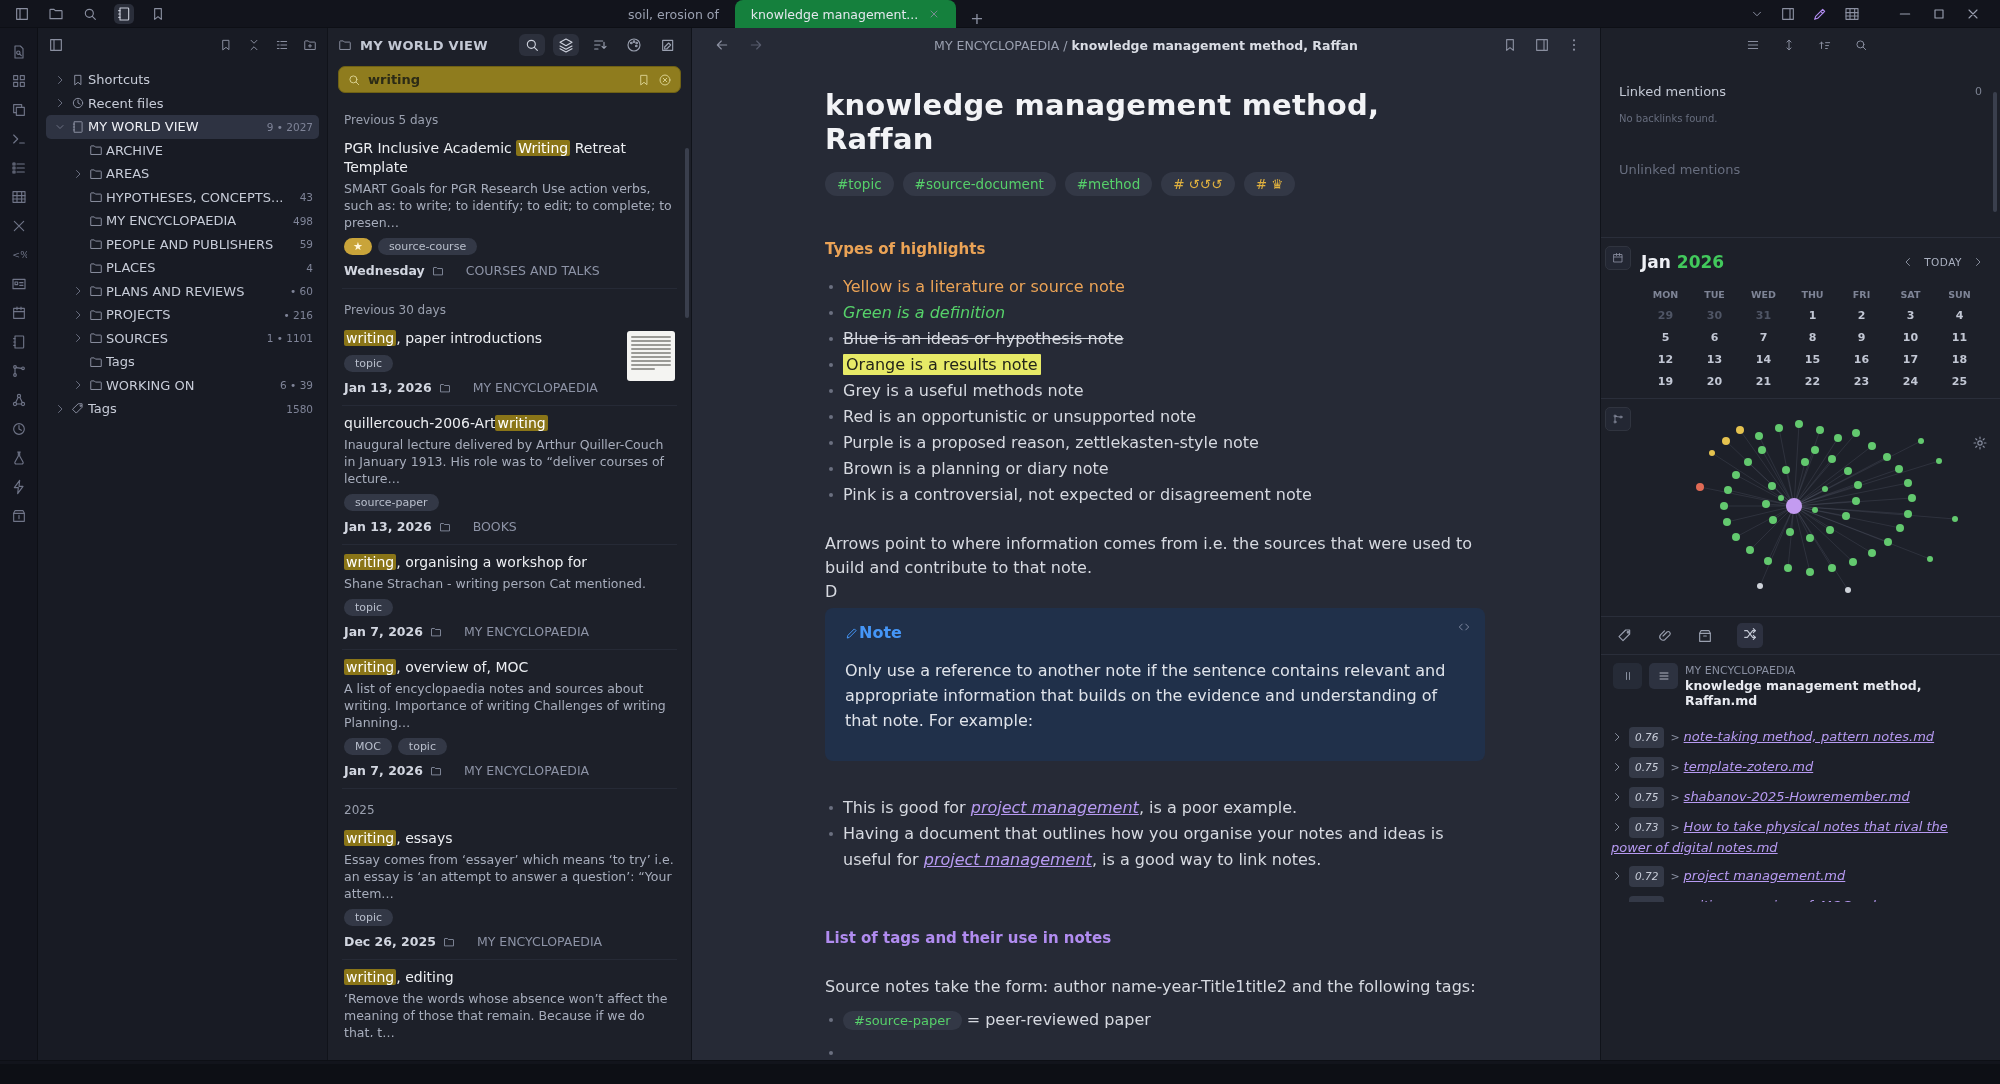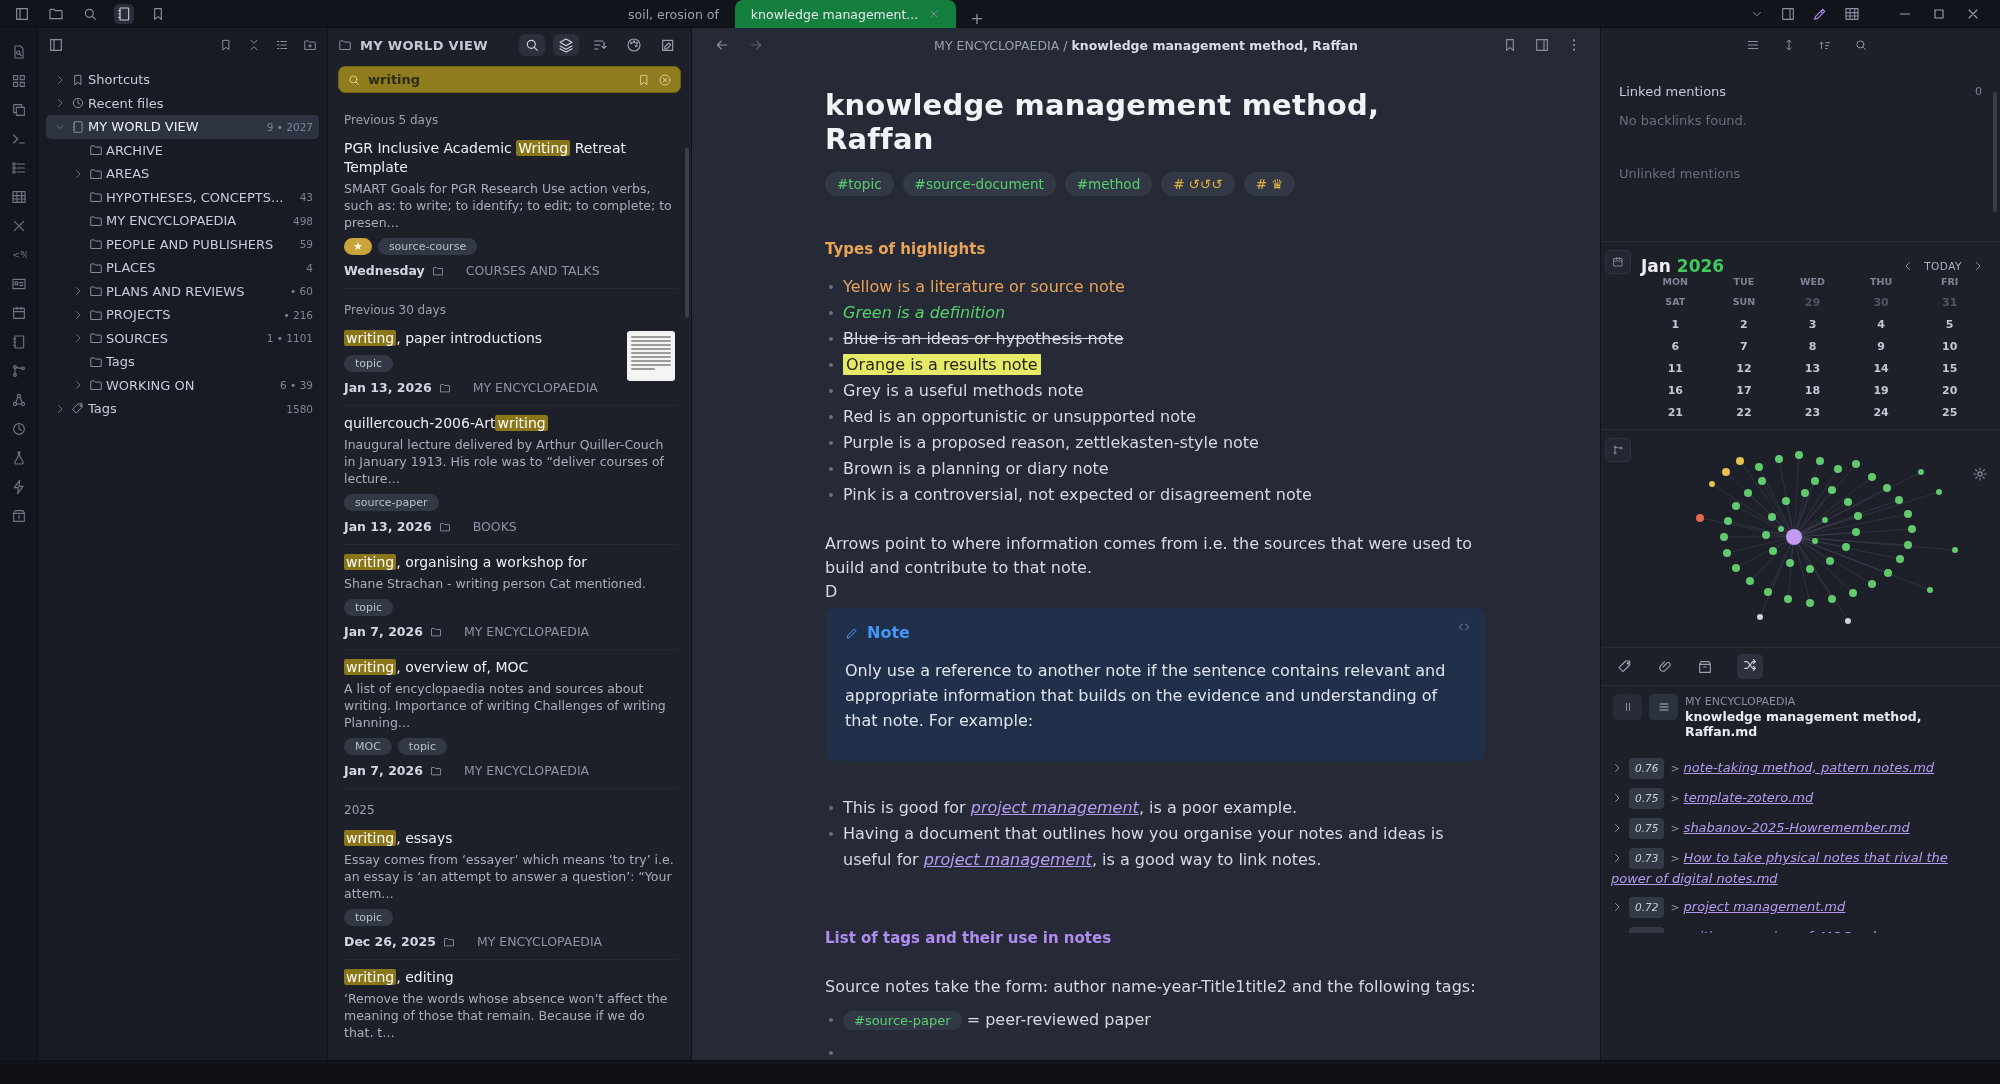--- a/index.html
+++ b/index.html
@@ -108,7 +108,7 @@
   .bl-wrap{padding:8px 18px 0}
   .bl-row{display:flex;align-items:center;font-size:13px;color:#c3c8d4;margin-top:14px}
   .bl-count{margin-left:auto;color:#7c8292;font-size:11px}
-  .bl-empty{margin-top:14px;font-size:13px;color:#676d7e}
+  .bl-empty{margin-top:14px;font-size:10px;color:#676d7e}
   .bl-unlinked{margin-top:38px;font-size:13px;color:#676d7e;padding-bottom:60px}
   .side-tab{position:absolute;left:4px;top:8px;width:26px;height:24px;background:#232733;border:1px solid #30343f;border-radius:5px;display:flex;align-items:center;justify-content:center;color:#8a8fa0;cursor:pointer}
   .cal-wrap{padding:14px 16px 10px 40px}

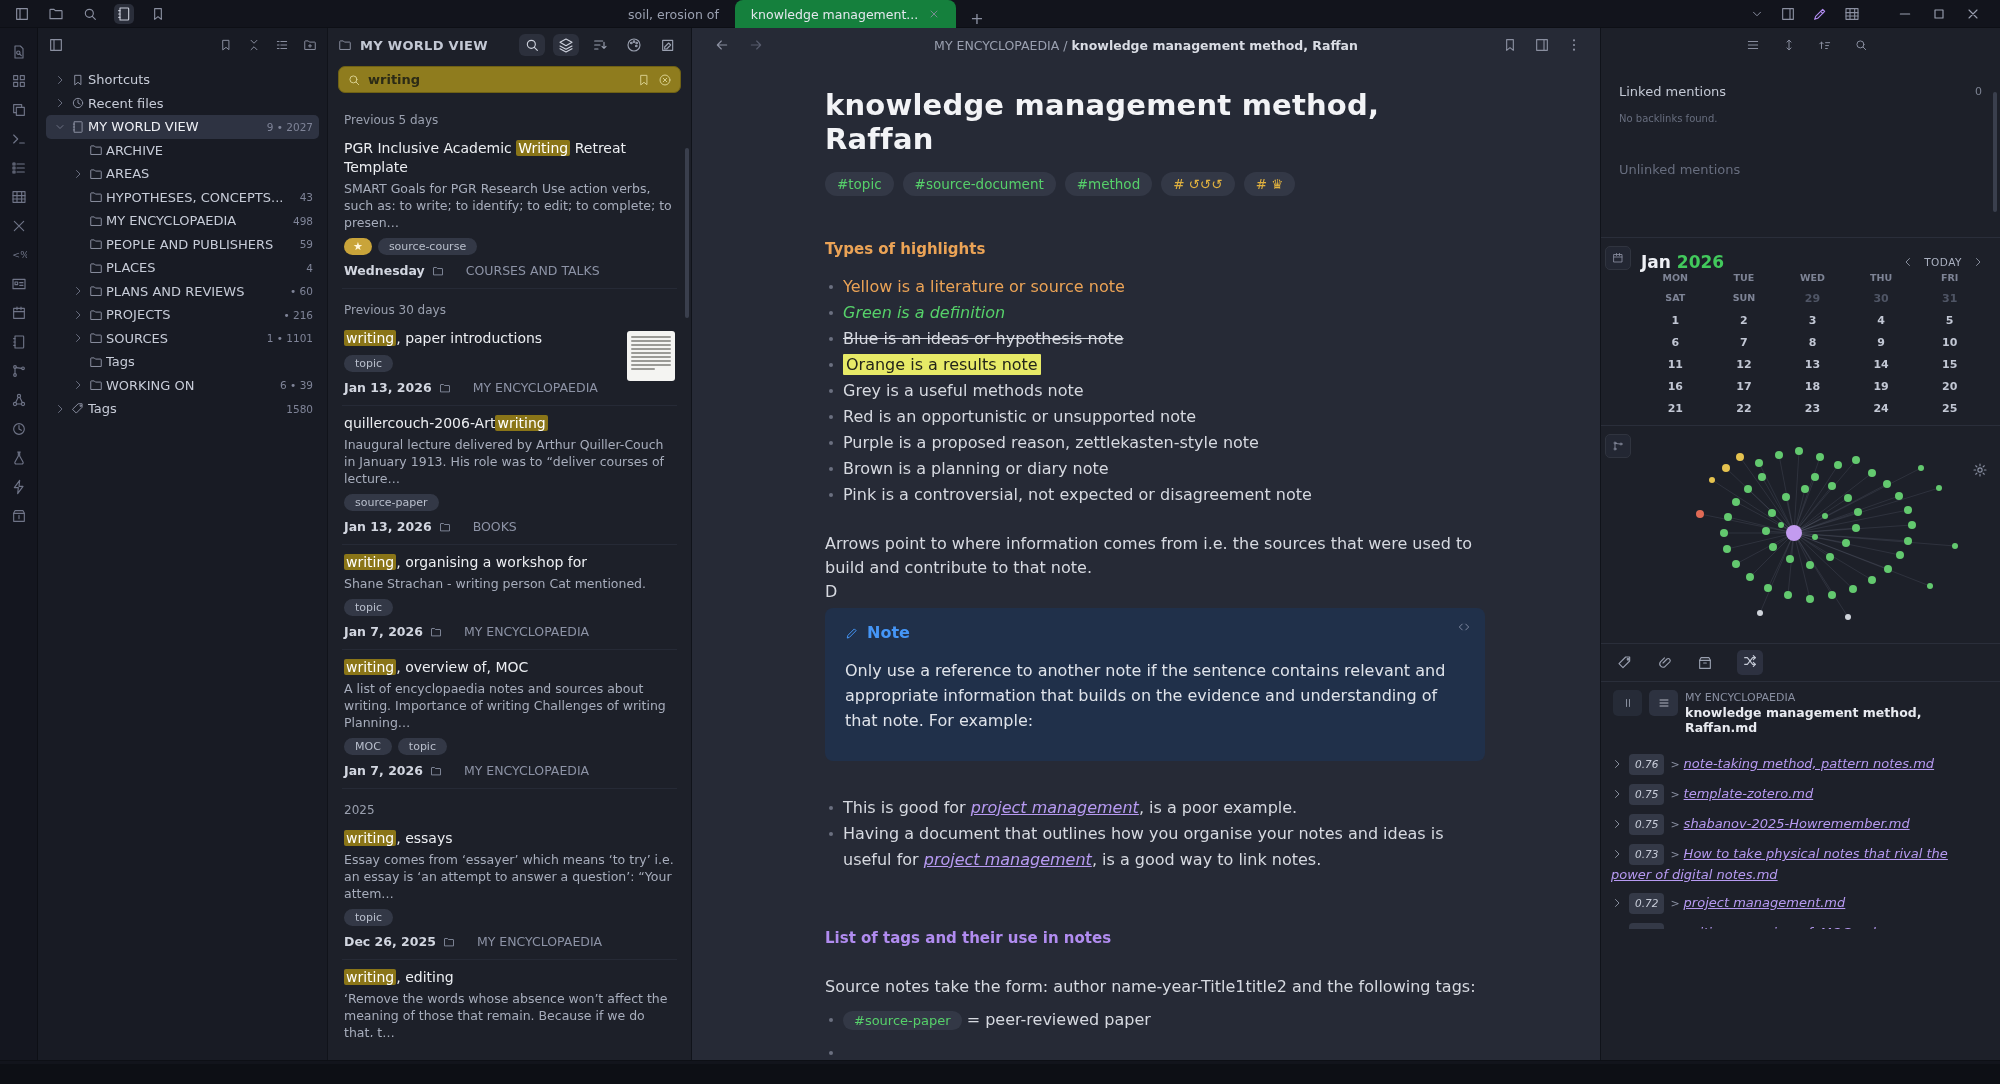--- a/index.html
+++ b/index.html
@@ -117,7 +117,7 @@
   .cal-title .yr{color:#42c95c}
   .cal-nav{margin-left:auto;display:flex;align-items:center;gap:10px;color:#9aa0b0}
   .cal-today{font-size:10.5px;letter-spacing:.5px;color:#aab0c0;cursor:pointer}
-  .cal-grid{display:grid;grid-template-columns:repeat(5,1fr);margin-top:0;row-gap:9px}
+  .cal-grid{display:grid;grid-template-columns:repeat(7,1fr);margin-top:17px;row-gap:9px}
   .cal-grid .wd{font-size:9.5px;font-weight:bold;color:#7e8496;text-align:center}
   .cal-grid .day{font-size:11px;color:#c2c7d4;text-align:center;cursor:pointer;font-weight:bold}
   .cal-grid .day.dim{color:#4f5565}

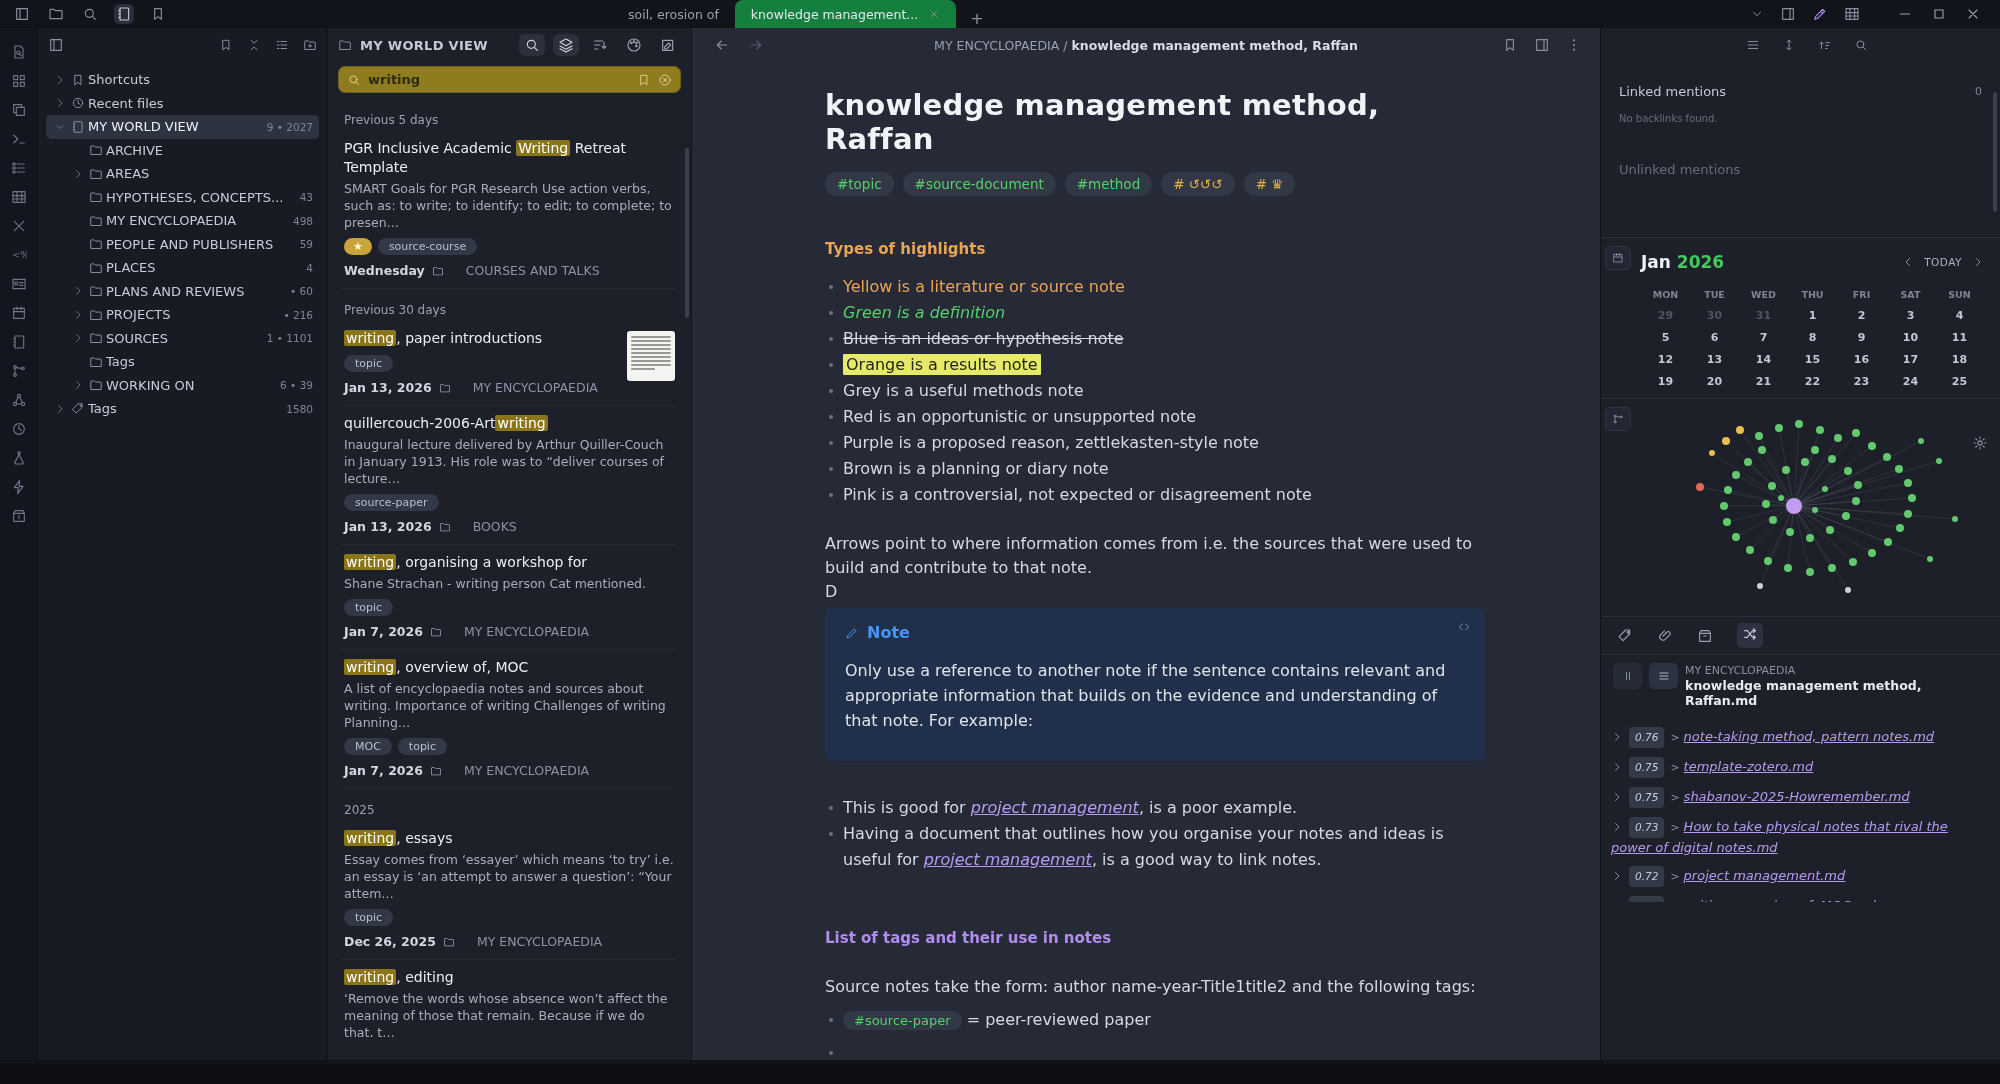--- a/index.html
+++ b/index.html
@@ -94,7 +94,7 @@
   .doc-para{font-size:16px;line-height:24px;margin-top:24px;color:#d6d9e0}
   .stray{font-size:16px;line-height:24px;color:#d6d9e0}
   .callout{margin-top:4px;background:#20304a;border-radius:8px;padding:15px 20px 28px;position:relative}
-  .callout-head{display:flex;align-items:center;gap:8px;color:#4596f7;font-weight:bold;font-size:16px}
+  .callout-head{display:flex;align-items:center;color:#4596f7;font-weight:bold;font-size:16px}
   .callout .codeic{position:absolute;right:14px;top:12px;color:#7d88a0;cursor:pointer}
   .callout-body{margin-top:16px;font-size:16px;line-height:25px;color:#dfe3ea;max-width:620px}
   a.doclink{color:#b79af2;font-style:italic;text-decoration:underline;cursor:pointer}

